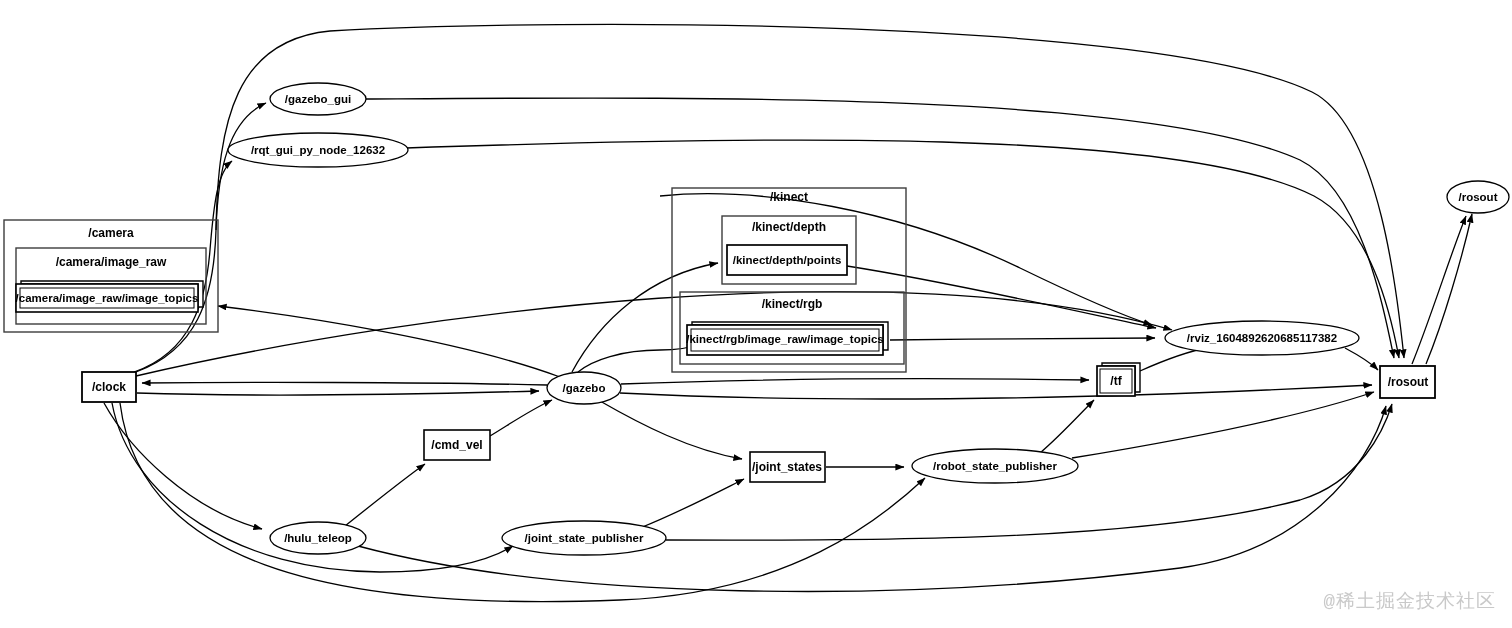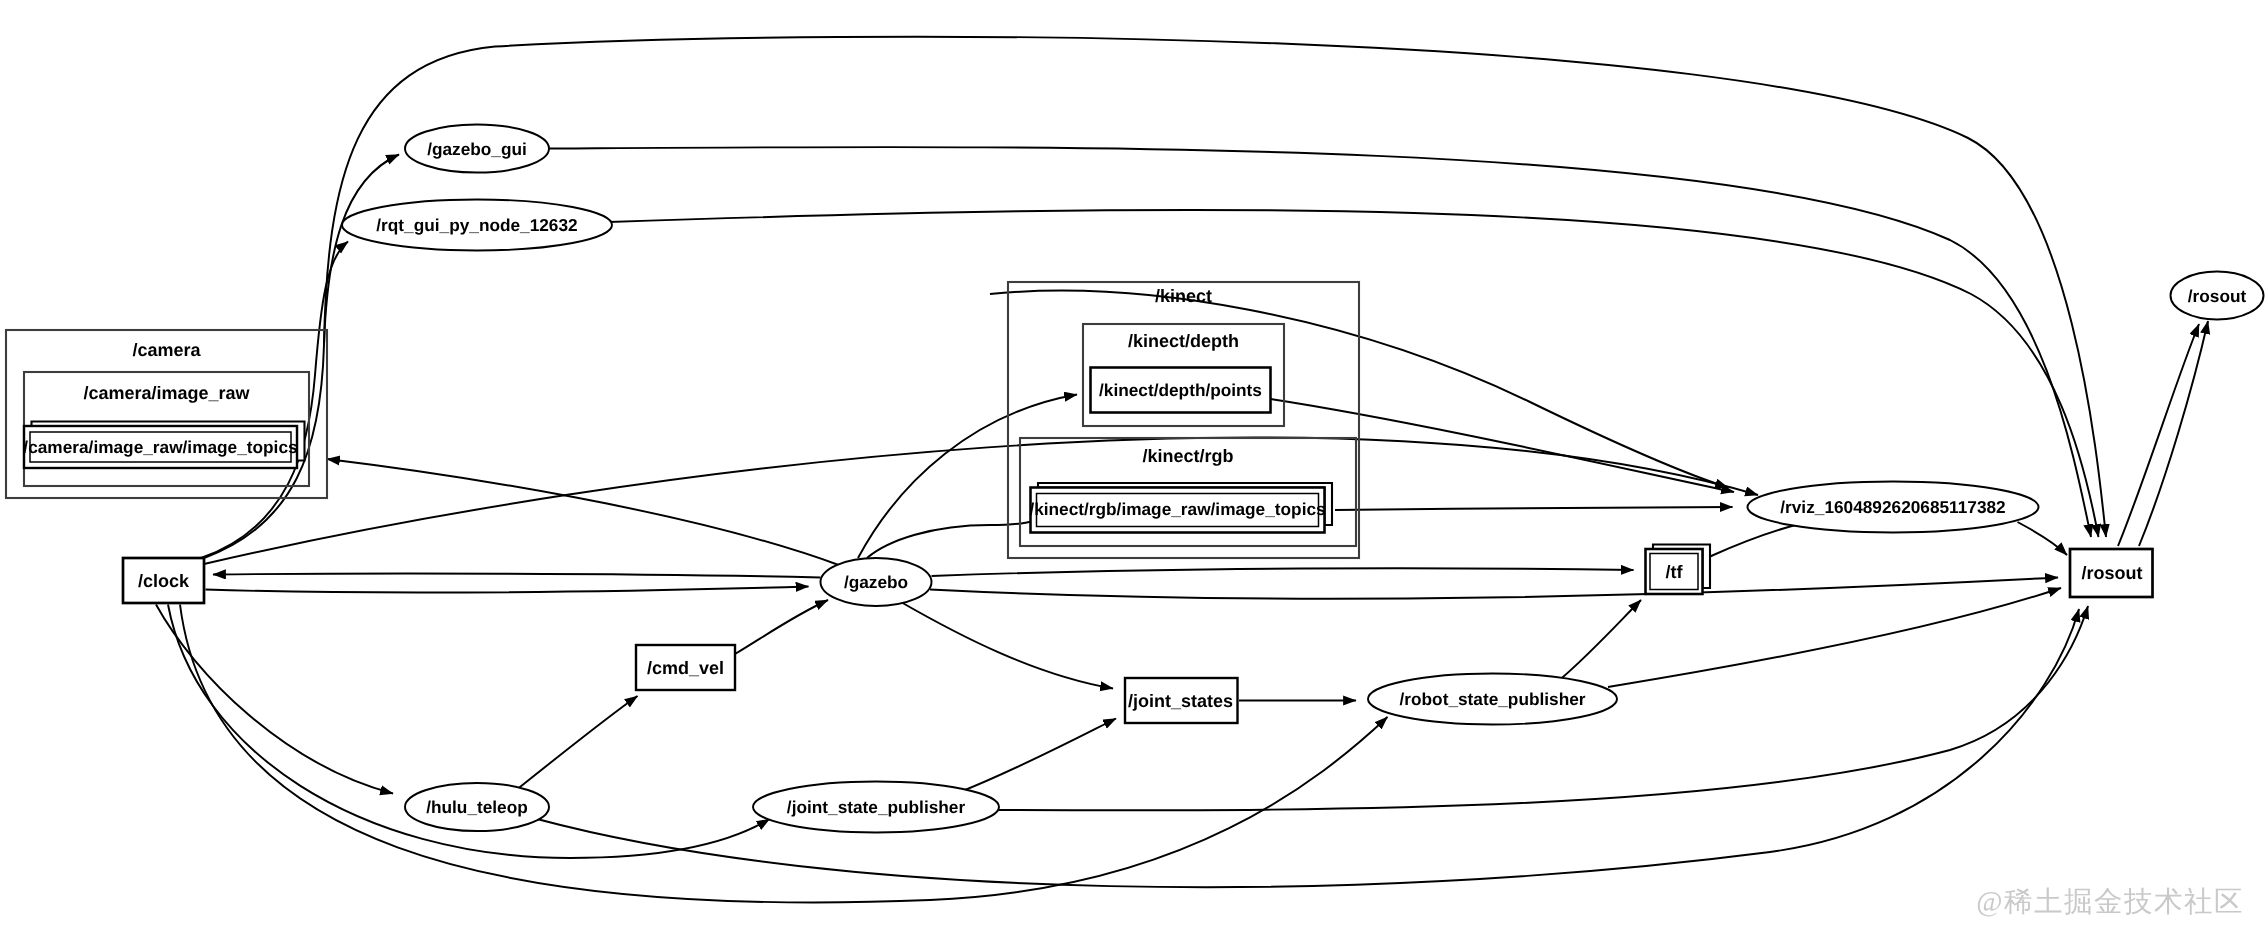--- a/index.html
+++ b/index.html
@@ -12,7 +12,7 @@
   .cluster-box{fill:none;stroke:#3d3d3d;stroke-width:1.4;}
   .edge{fill:none;stroke:#000000;stroke-width:1.3;}
   .watermark{position:absolute;right:16px;bottom:14px;color:#c9c9c9;font-size:19px;
-             font-family:Liberation Serif, serif;letter-spacing:1px;white-space:nowrap;}
+             font-family:Liberation Mono, monospace;letter-spacing:1px;white-space:nowrap;}
 </style>
 </head>
 <body>

